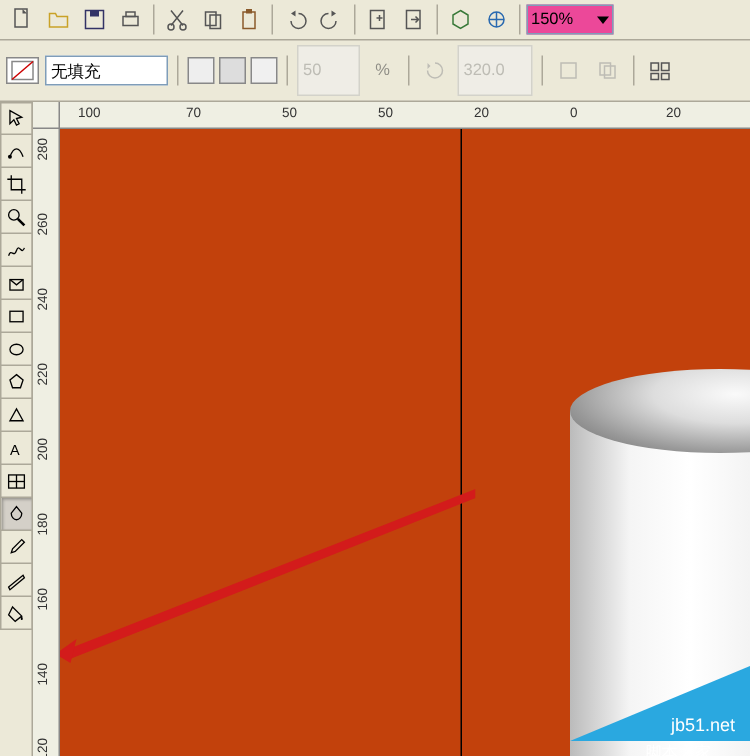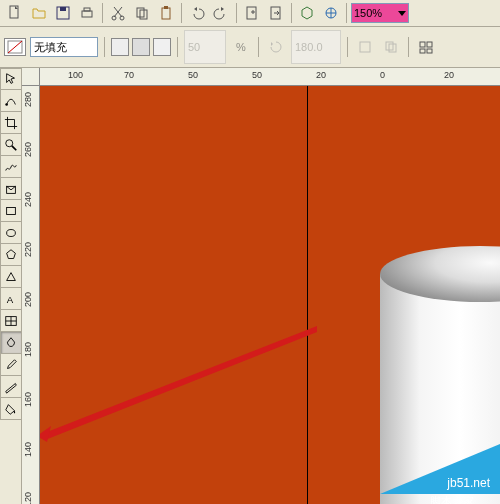--- a/index.html
+++ b/index.html
@@ -12,7 +12,7 @@
 .zoom-sel .arr { width:0; height:0; border-left:4px solid transparent; border-right:4px solid transparent; border-top:5px solid #000; }
 .row2 { display:flex; align-items:center; gap:4px; padding:3px 4px; border-bottom:1px solid #aca899; }
 .swatch { width:22px; height:18px; border:1px solid #888; background:#fff; display:flex; align-items:center; justify-content:center; }
-.fill-sel { border:1px solid #7f9db9; background:#fff; height:20px; width:68px; padding:0 3px; display:flex; align-items:center; justify-content:space-between; }
+.fill-sel { border:1px solid #7f9db9; background:#fff; height:20px; width:82px; padding:0 3px; display:flex; align-items:center; justify-content:space-between; }
 .swatch-grp { display:flex; gap:3px; align-items:center; }
 .d-swatch { width:18px; height:18px; border:1px solid #888; background:#eee; }
 .num-fld { width:42px; height:20px; border:1px solid #c0c0c0; background:#f2f2f2; color:#999; display:flex; align-items:center; padding:16px 3px; }

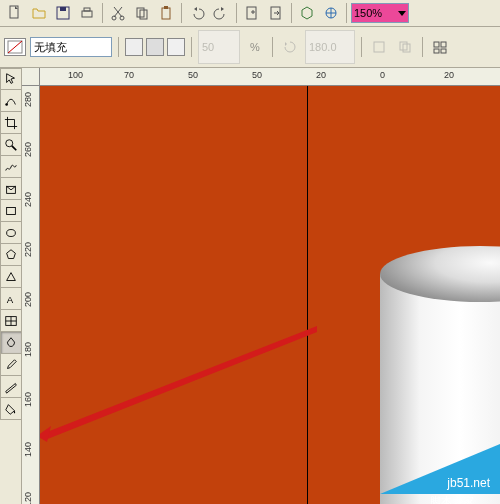--- a/index.html
+++ b/index.html
@@ -161,7 +161,7 @@
       </svg>
     </div>
   <div class="num-fld disabled-ctrl" style="width:50px">
-    <span>180.0</span>
+    <span>320.0</span>
   </div>
   <div class="sep"></div>
   <div class="tbtn disabled-ctrl">

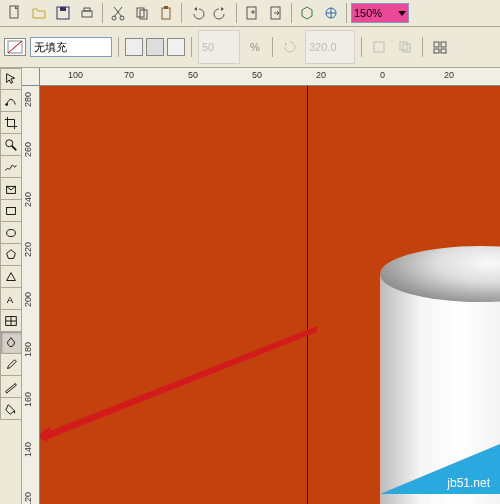--- a/index.html
+++ b/index.html
@@ -281,7 +281,7 @@
     <div class="corner"></div>
 
     <div class="hruler">
-      <span class="rtick htick" style="left:28px">100</span>
+      <span class="rtick htick" style="left:12px">100</span>
       <span class="rtick htick" style="left:84px">70</span>
       <span class="rtick htick" style="left:148px">50</span>
       <span class="rtick htick" style="left:212px">50</span>

